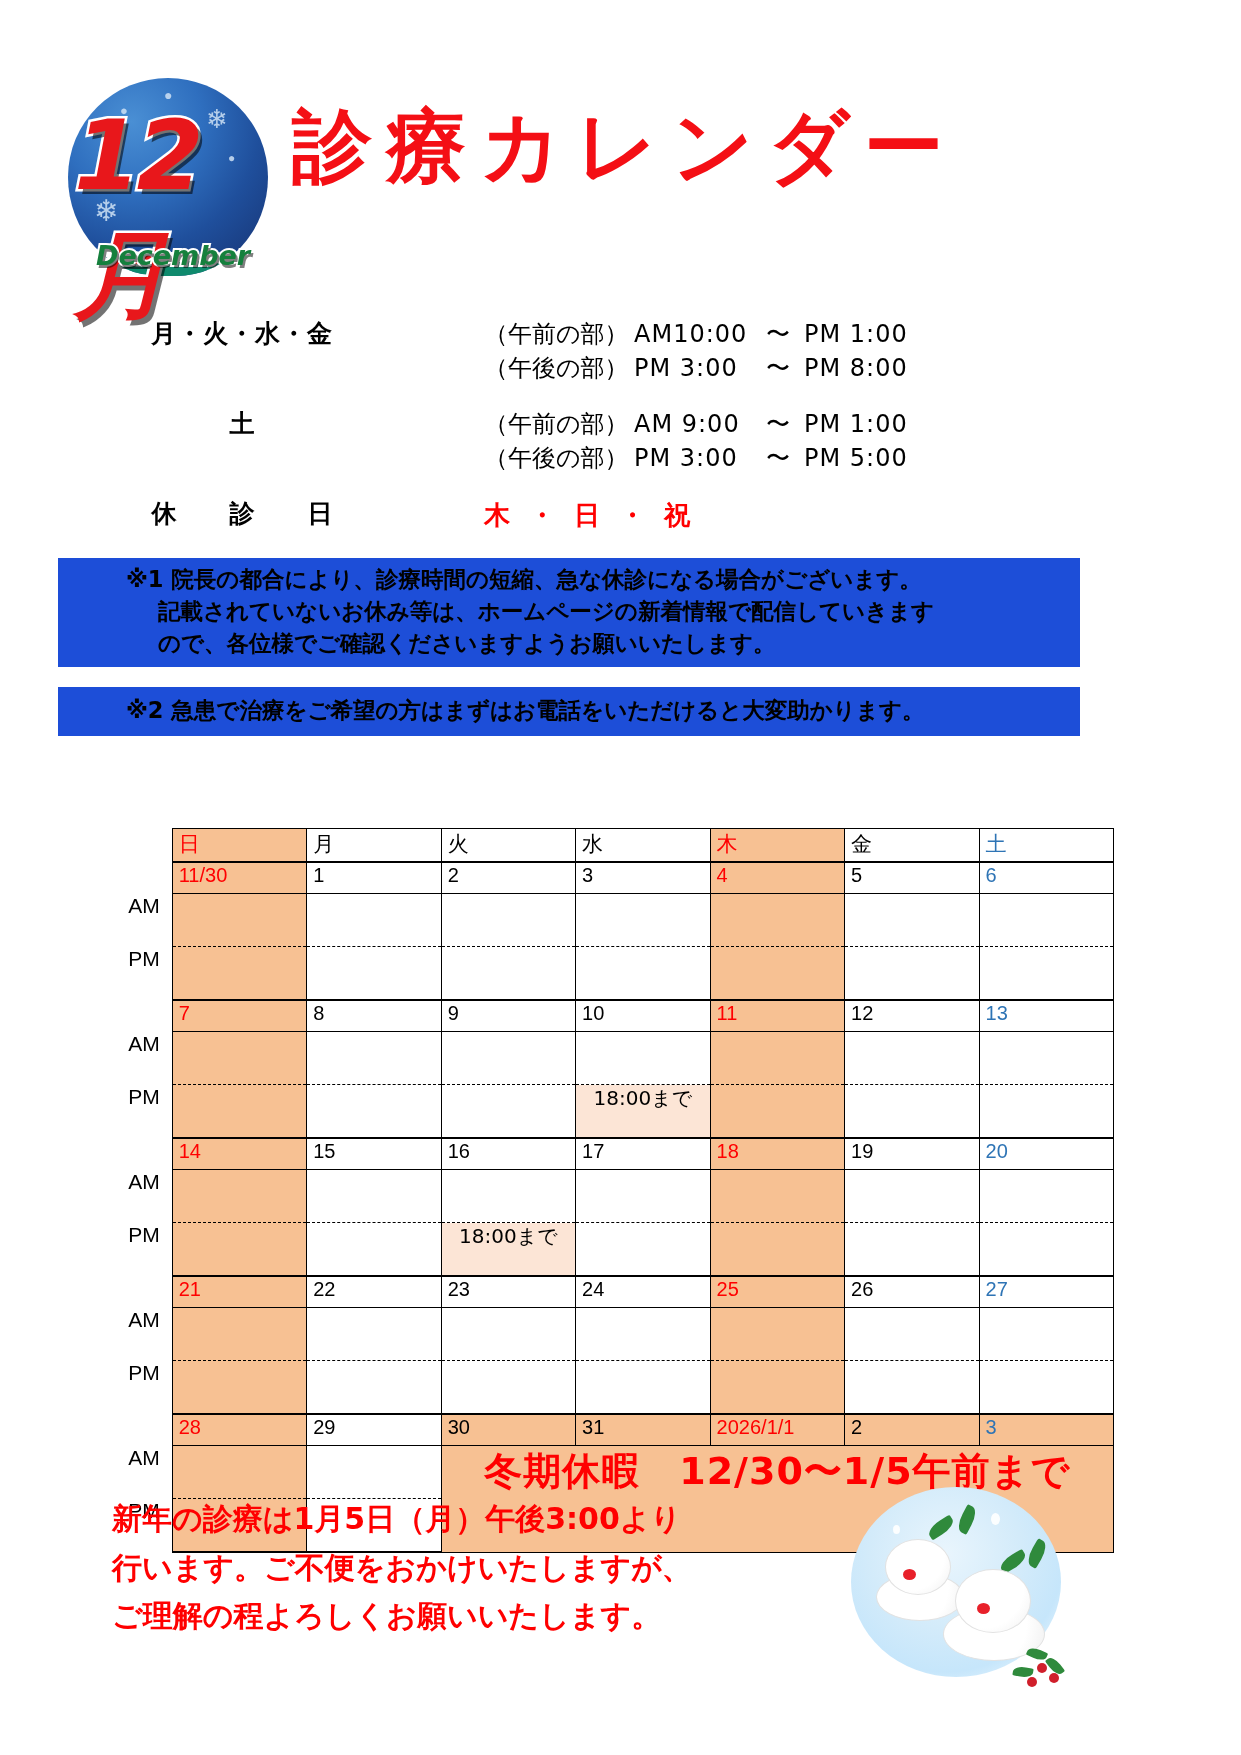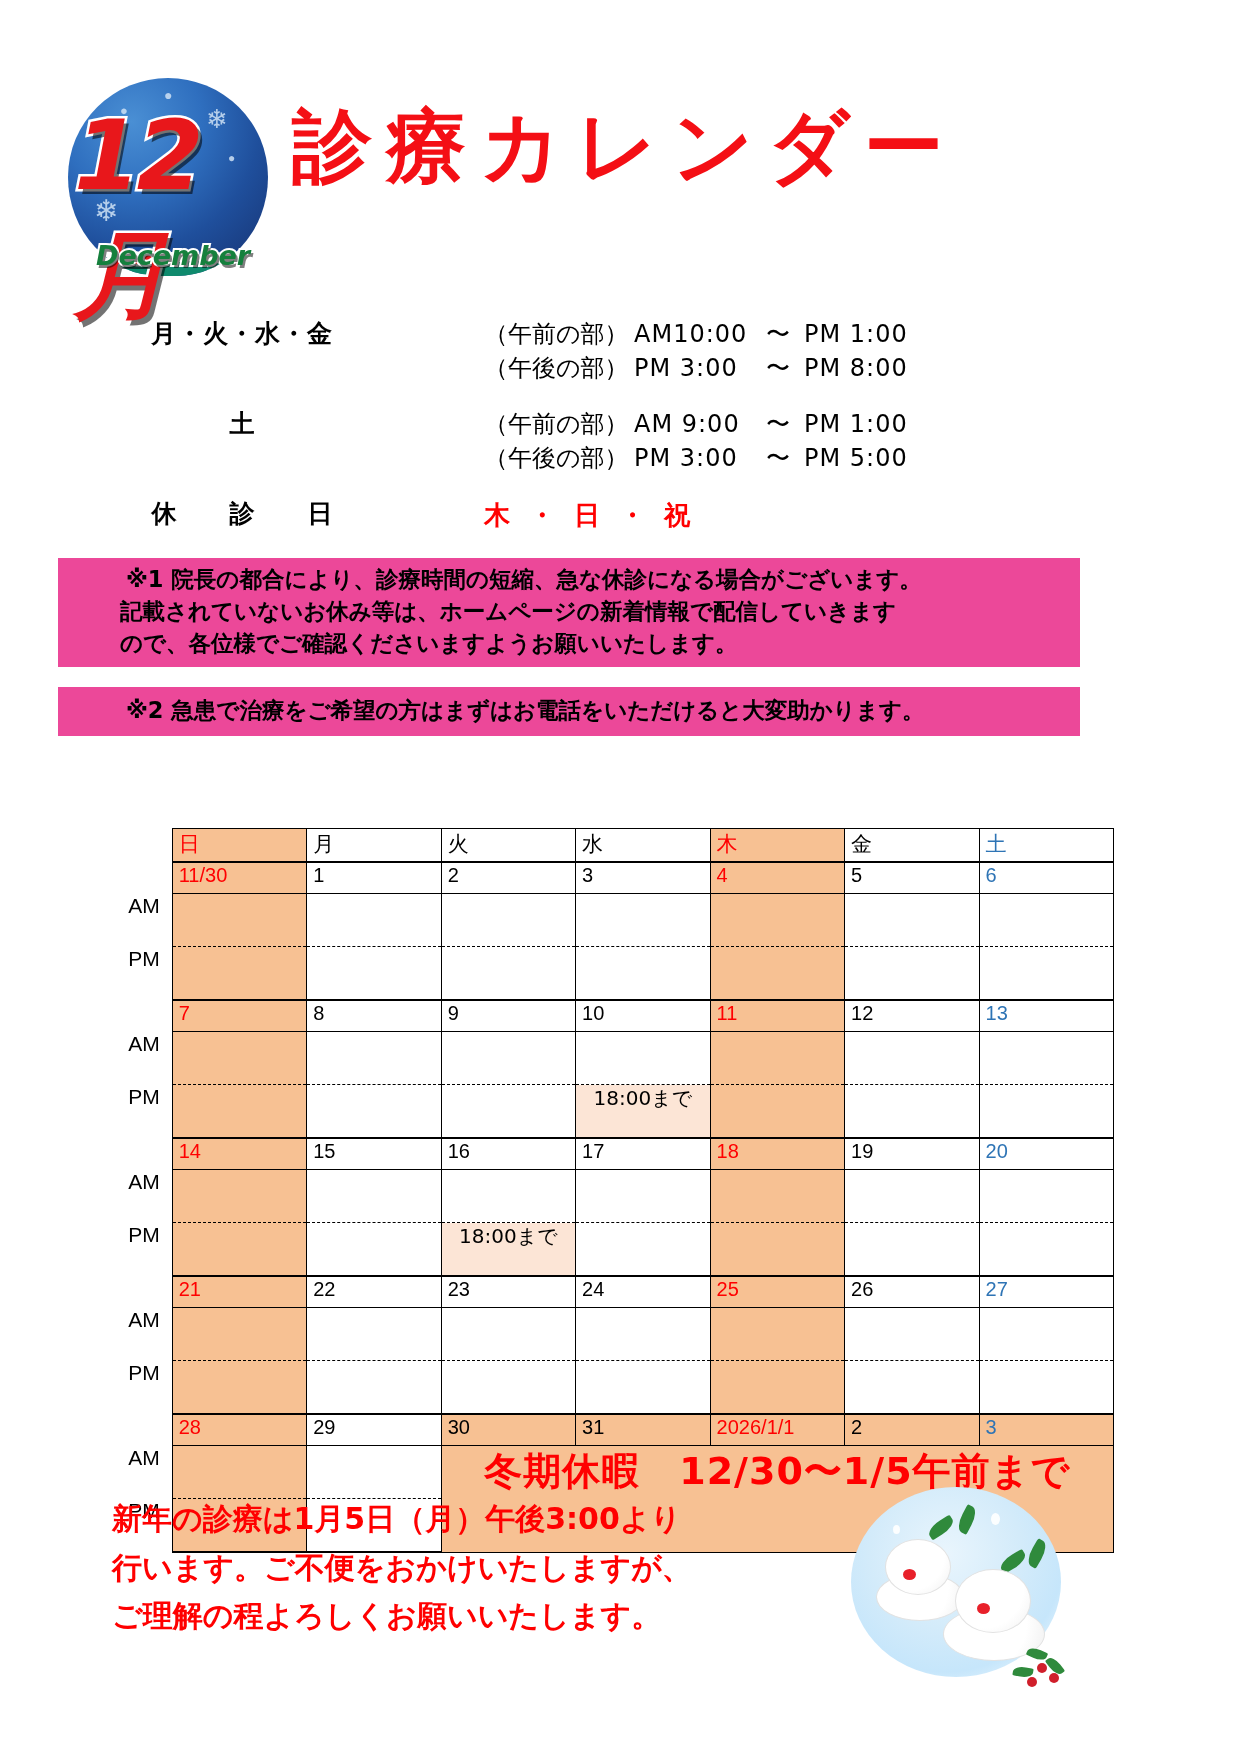--- a/index.html
+++ b/index.html
@@ -99,7 +99,7 @@
   
   .notices{position:absolute;left:0;top:558px;width:100%;}
   .notice{
-    background:#ec4899;
+    background:#1d4ed8;
     width:1022px;margin:0 auto 0 58px;
     font-size:22.5px;font-weight:bold;line-height:1.42;
     font-family:"DejaVu Sans",sans-serif;

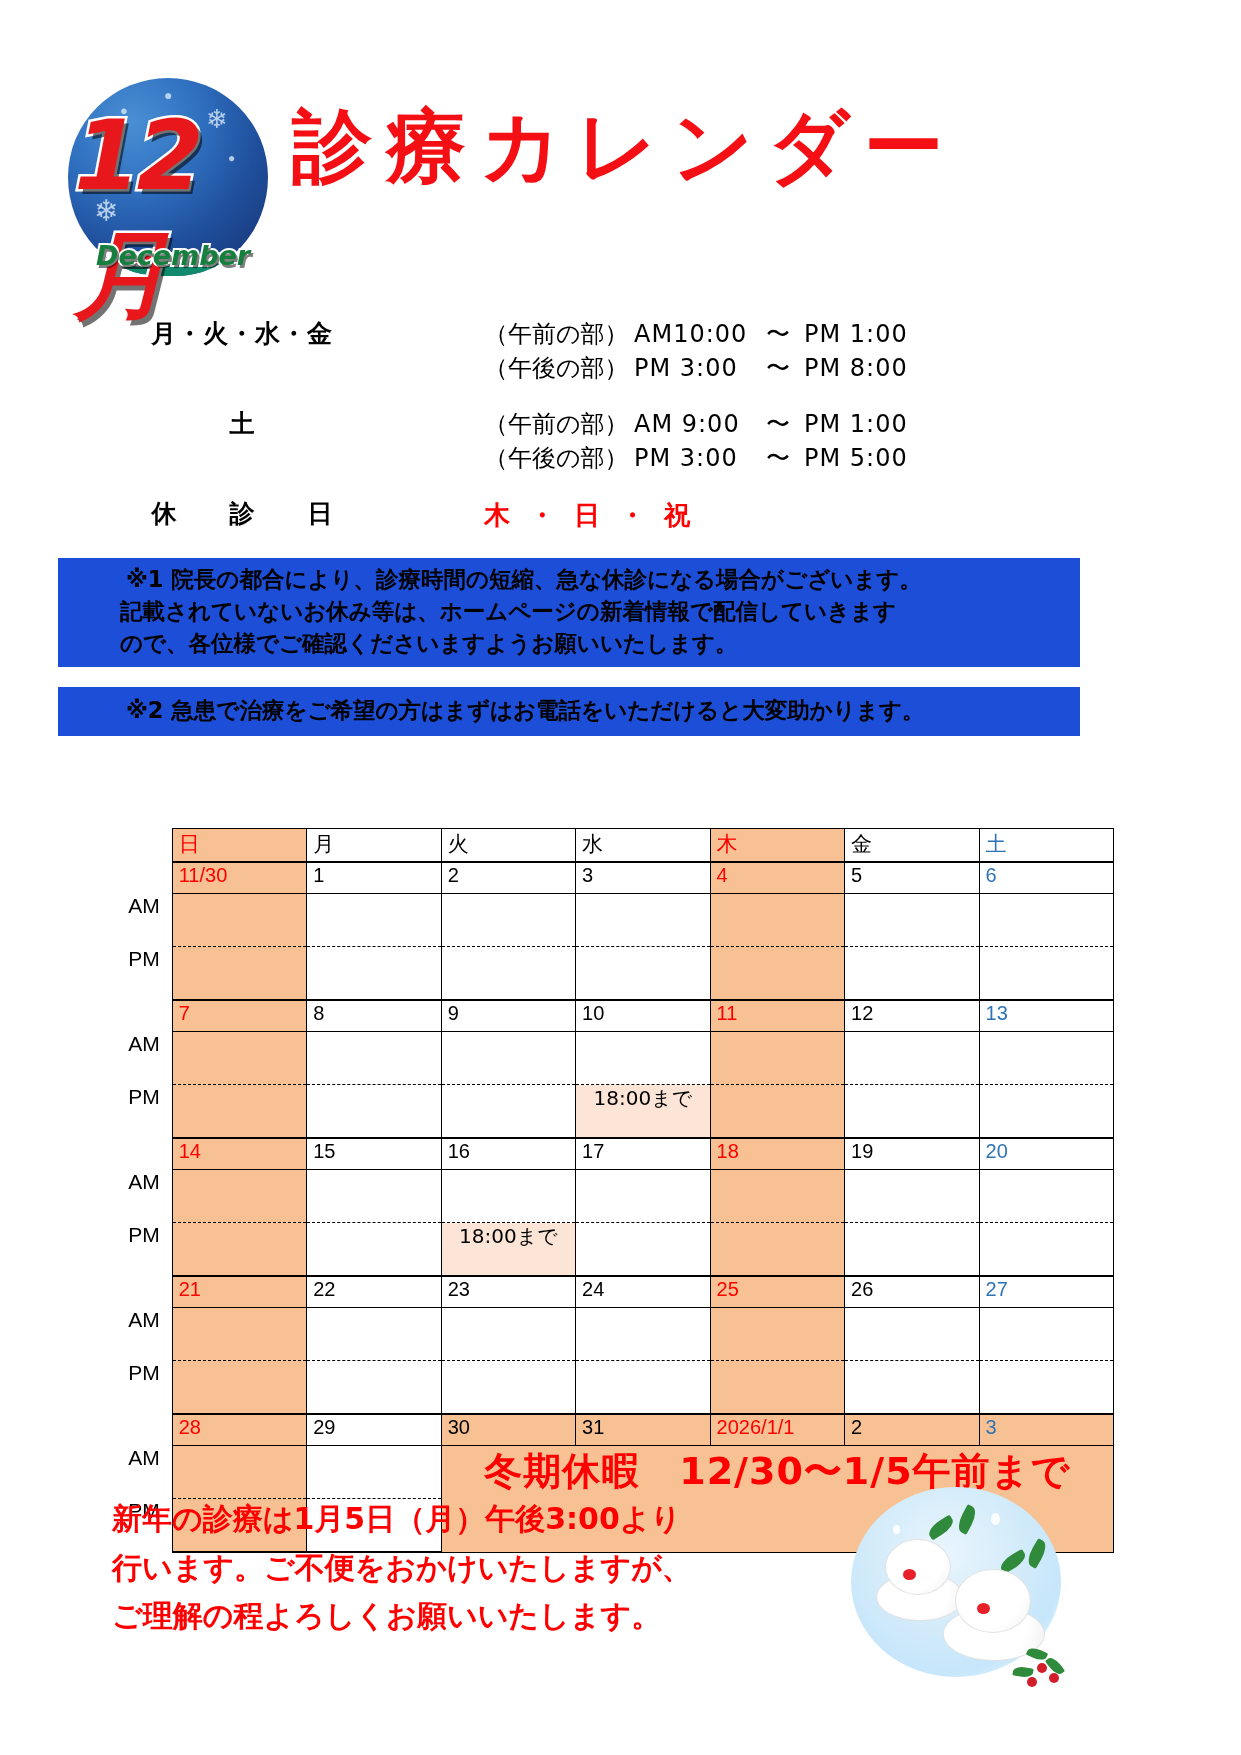--- a/index.html
+++ b/index.html
@@ -107,7 +107,7 @@
     box-sizing:border-box;
   }
   .notice p{margin:0;padding:0 0 0 68px;}
-  .notice p.indent{padding-left:62px;}
+  .notice p.indent{padding-left:100px;}
   .notice2{margin-top:20px;padding:8px 0 9px 0;}
 
   

